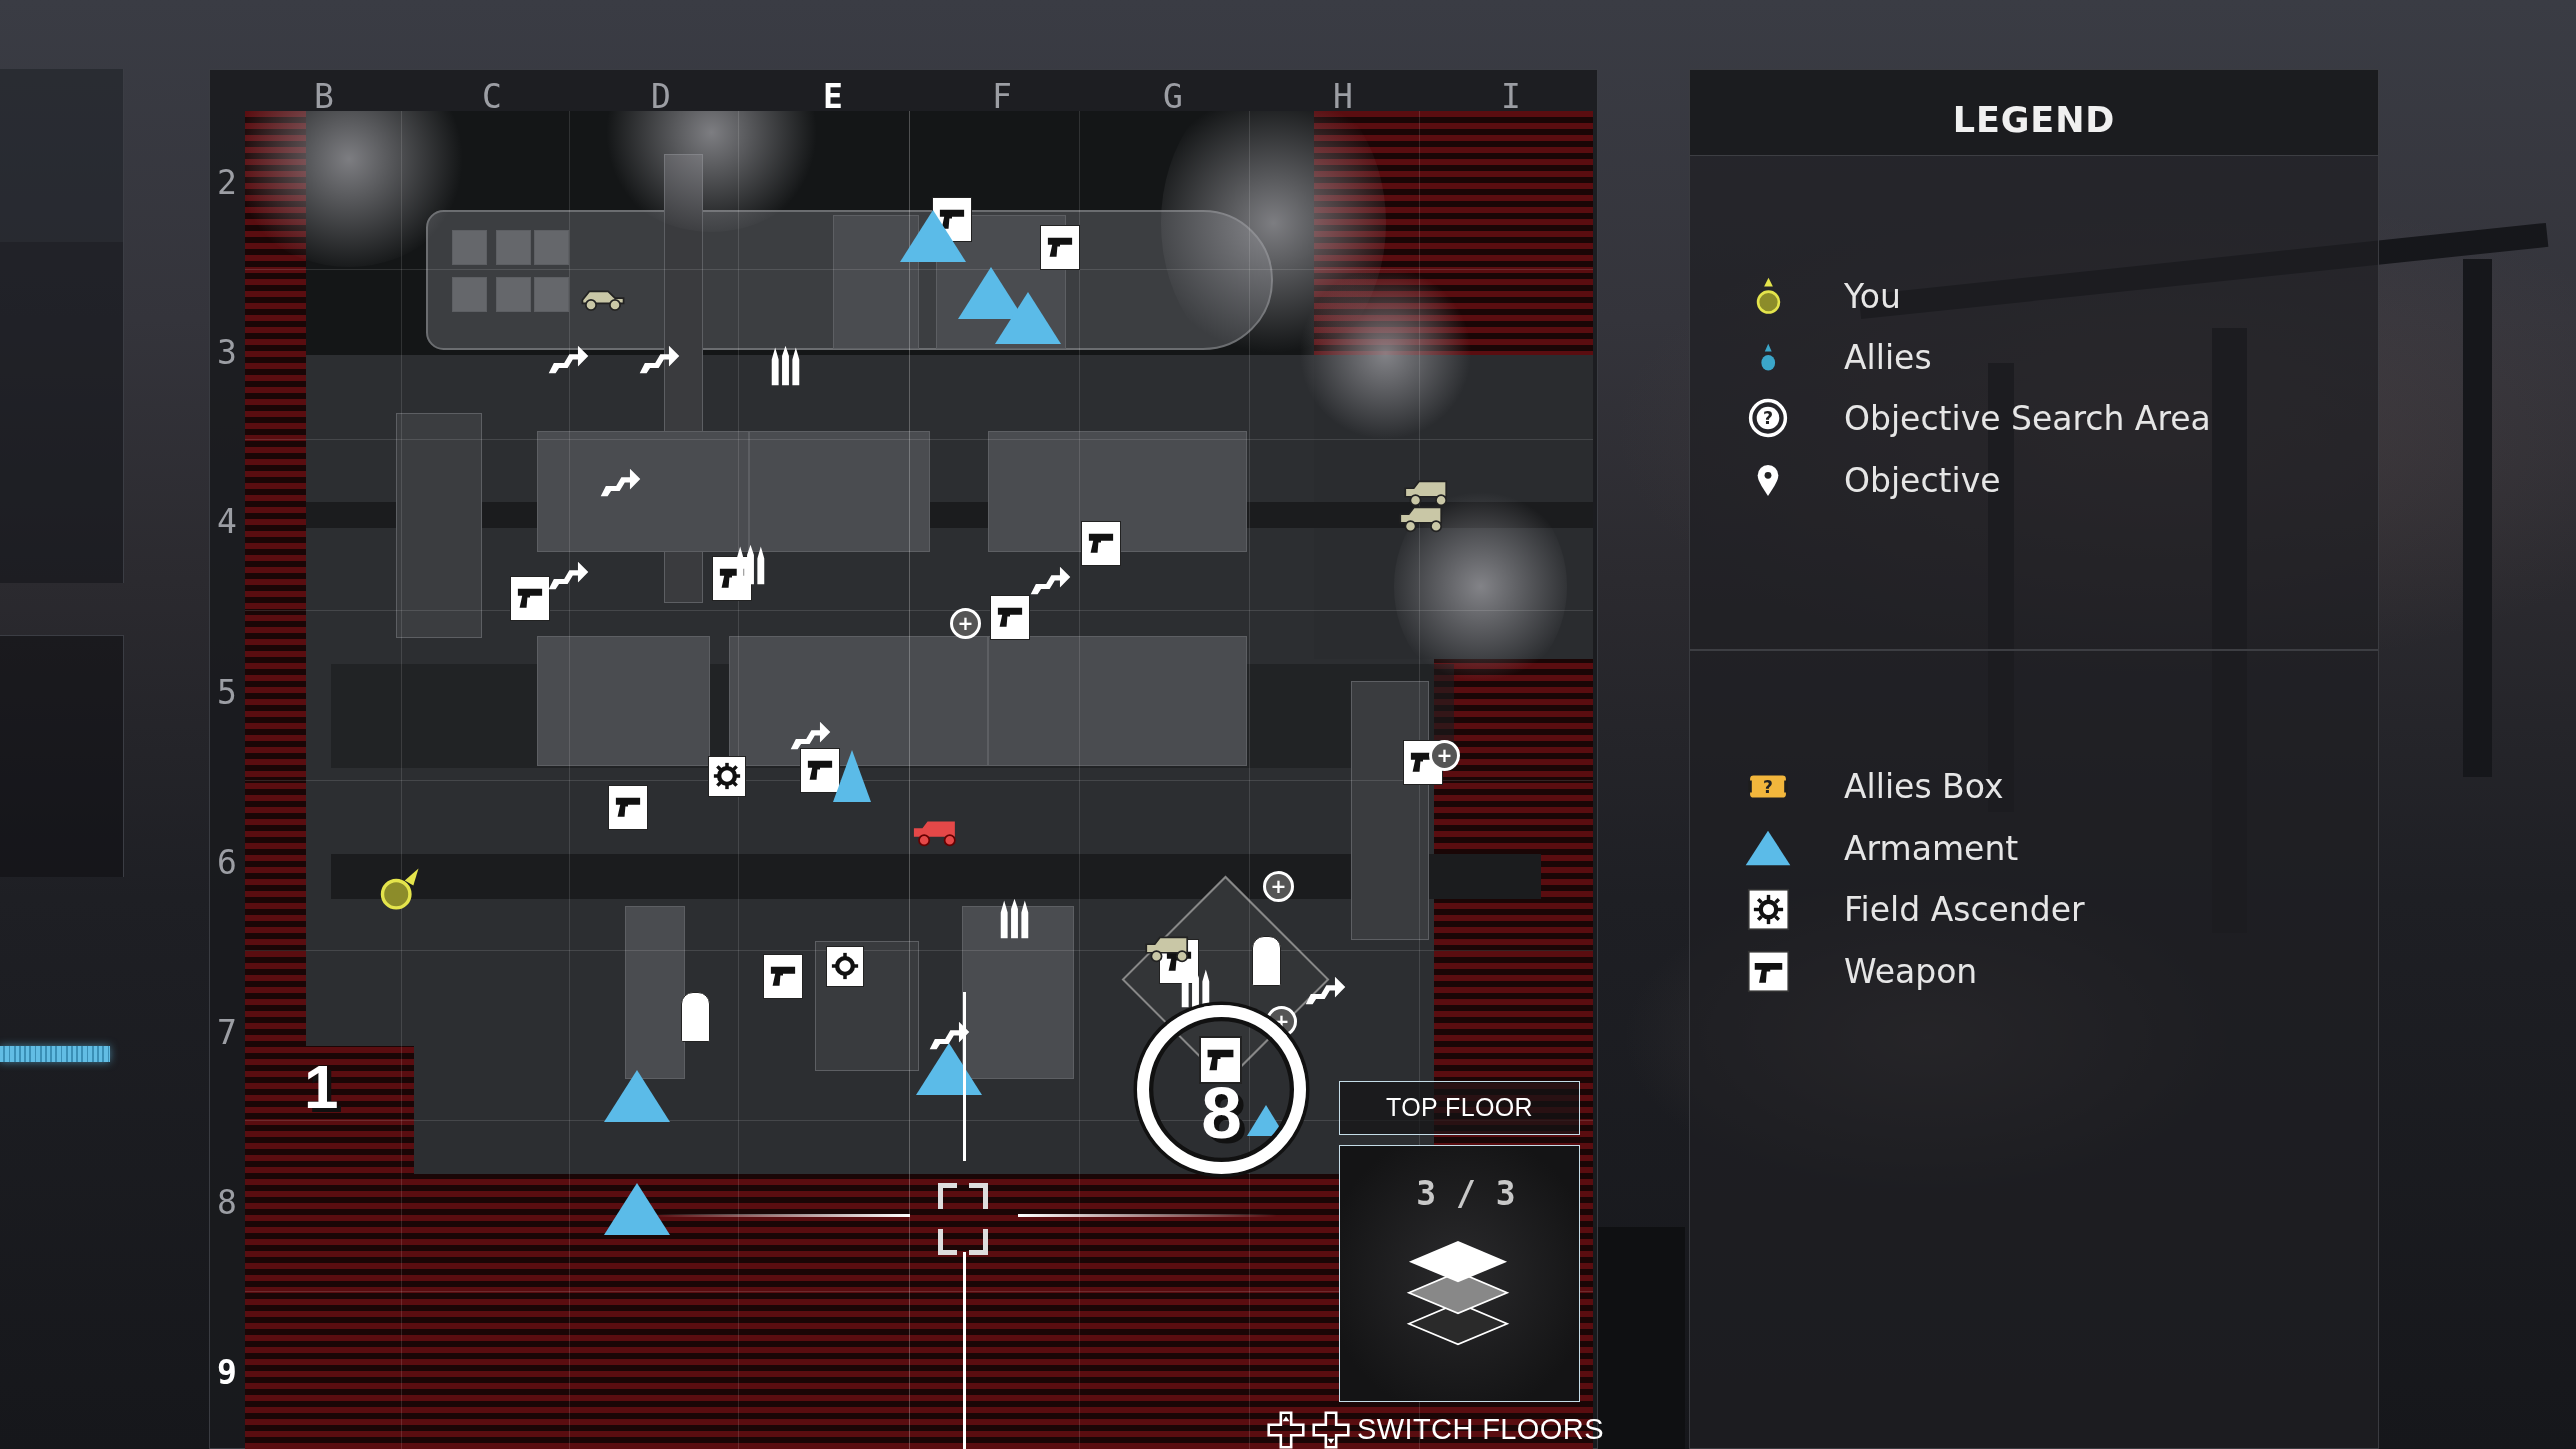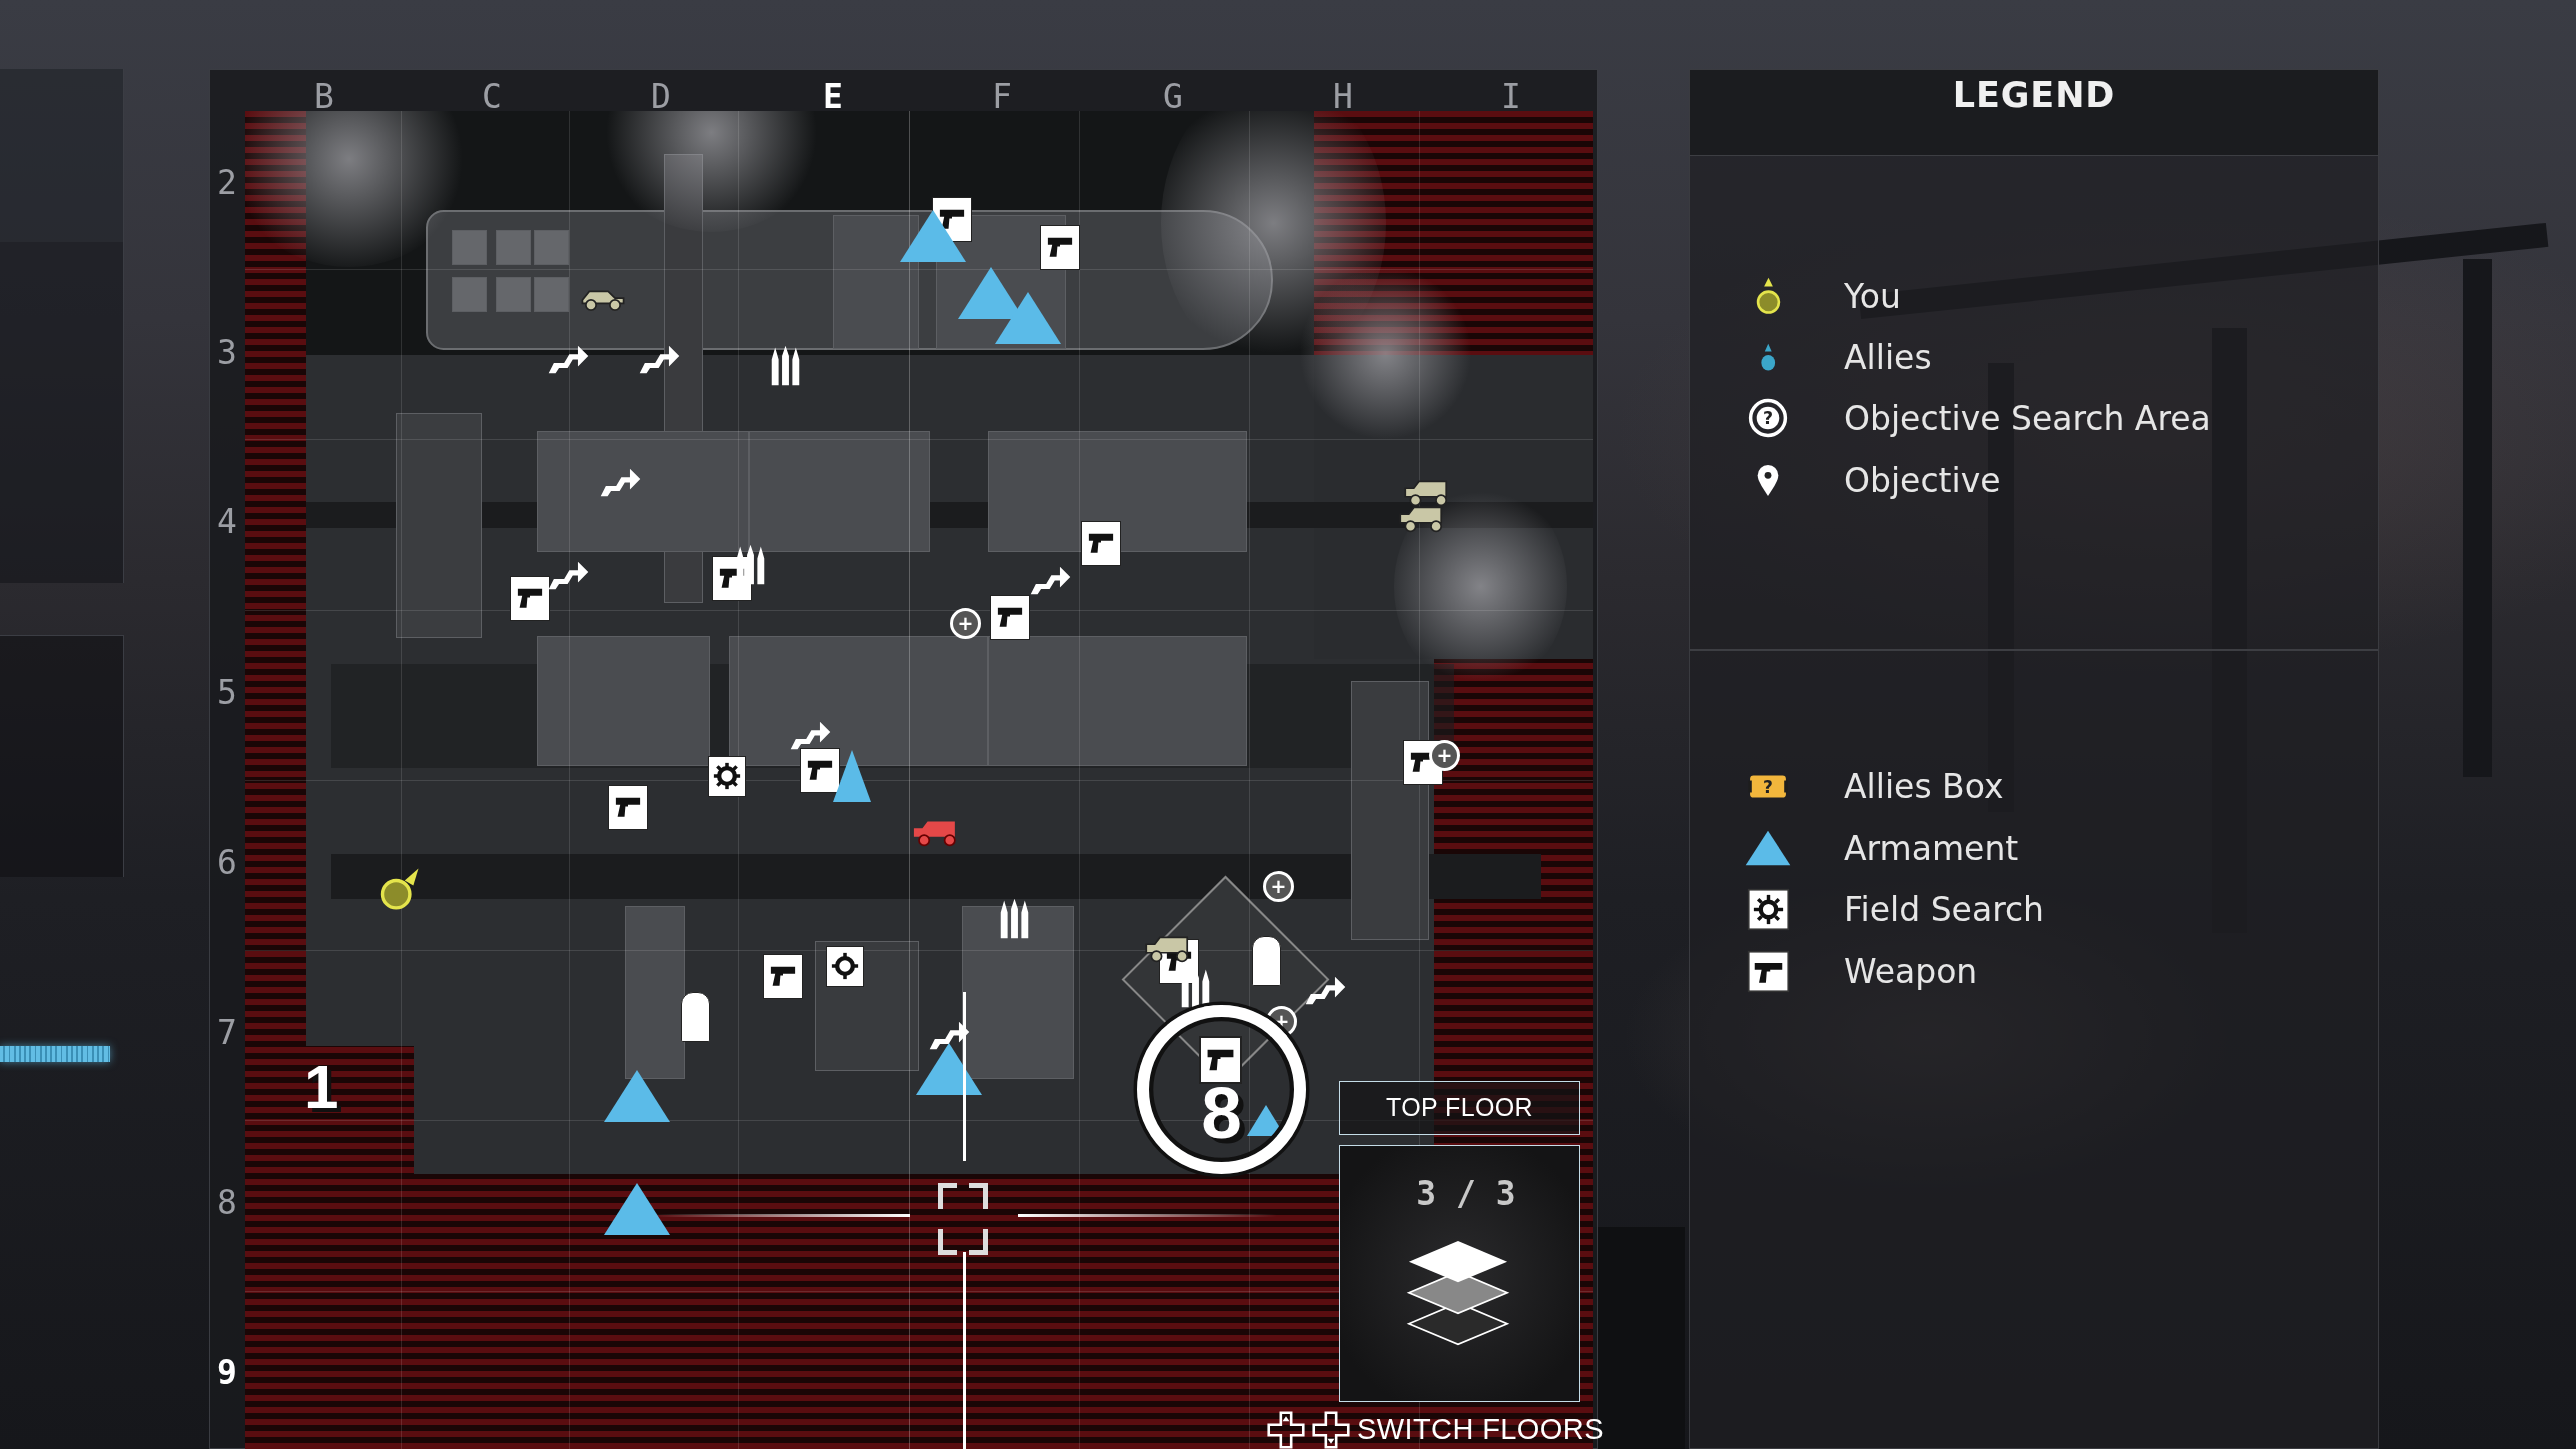--- a/index.html
+++ b/index.html
@@ -76,7 +76,7 @@
   .legend { position: absolute; left: 1689px; top: 69px; width: 690px; height: 1380px;
     background: rgba(30,31,35,0.72); border: 1.7px solid #3a3b40; }
   .legend-title-bar { position: absolute; left: 0; top: 0; width: 100%; height: 86px; background: rgba(24,25,28,0.75); border-bottom: 1.7px solid #3d3e43; }
-  .legend-title { position: absolute; left: 0; right: 0; top: 5px; text-align: center; font-family: "DejaVu Sans", sans-serif; font-weight: bold; font-size: 35px; color: #f0f0f0; letter-spacing: 0.9px; }
+  .legend-title { position: absolute; left: 0; right: 0; top: 30px; text-align: center; font-family: "DejaVu Sans", sans-serif; font-weight: bold; font-size: 35px; color: #f0f0f0; letter-spacing: 0.9px; }
   .section-head { position: absolute; left: 0; width: 100%; height: 55px; border-bottom: 1.7px solid #3d3e43; }
   .section-label { position: absolute; left: 78px; top: 10.4px; font-family: "Liberation Sans", sans-serif; font-weight: bold; font-size: 31px; color: #5ec3ee; letter-spacing: -0.9px; }
   .legend-row { position: absolute; left: 52px; height: 52px; display: flex; align-items: center; justify-content: flex-end; }

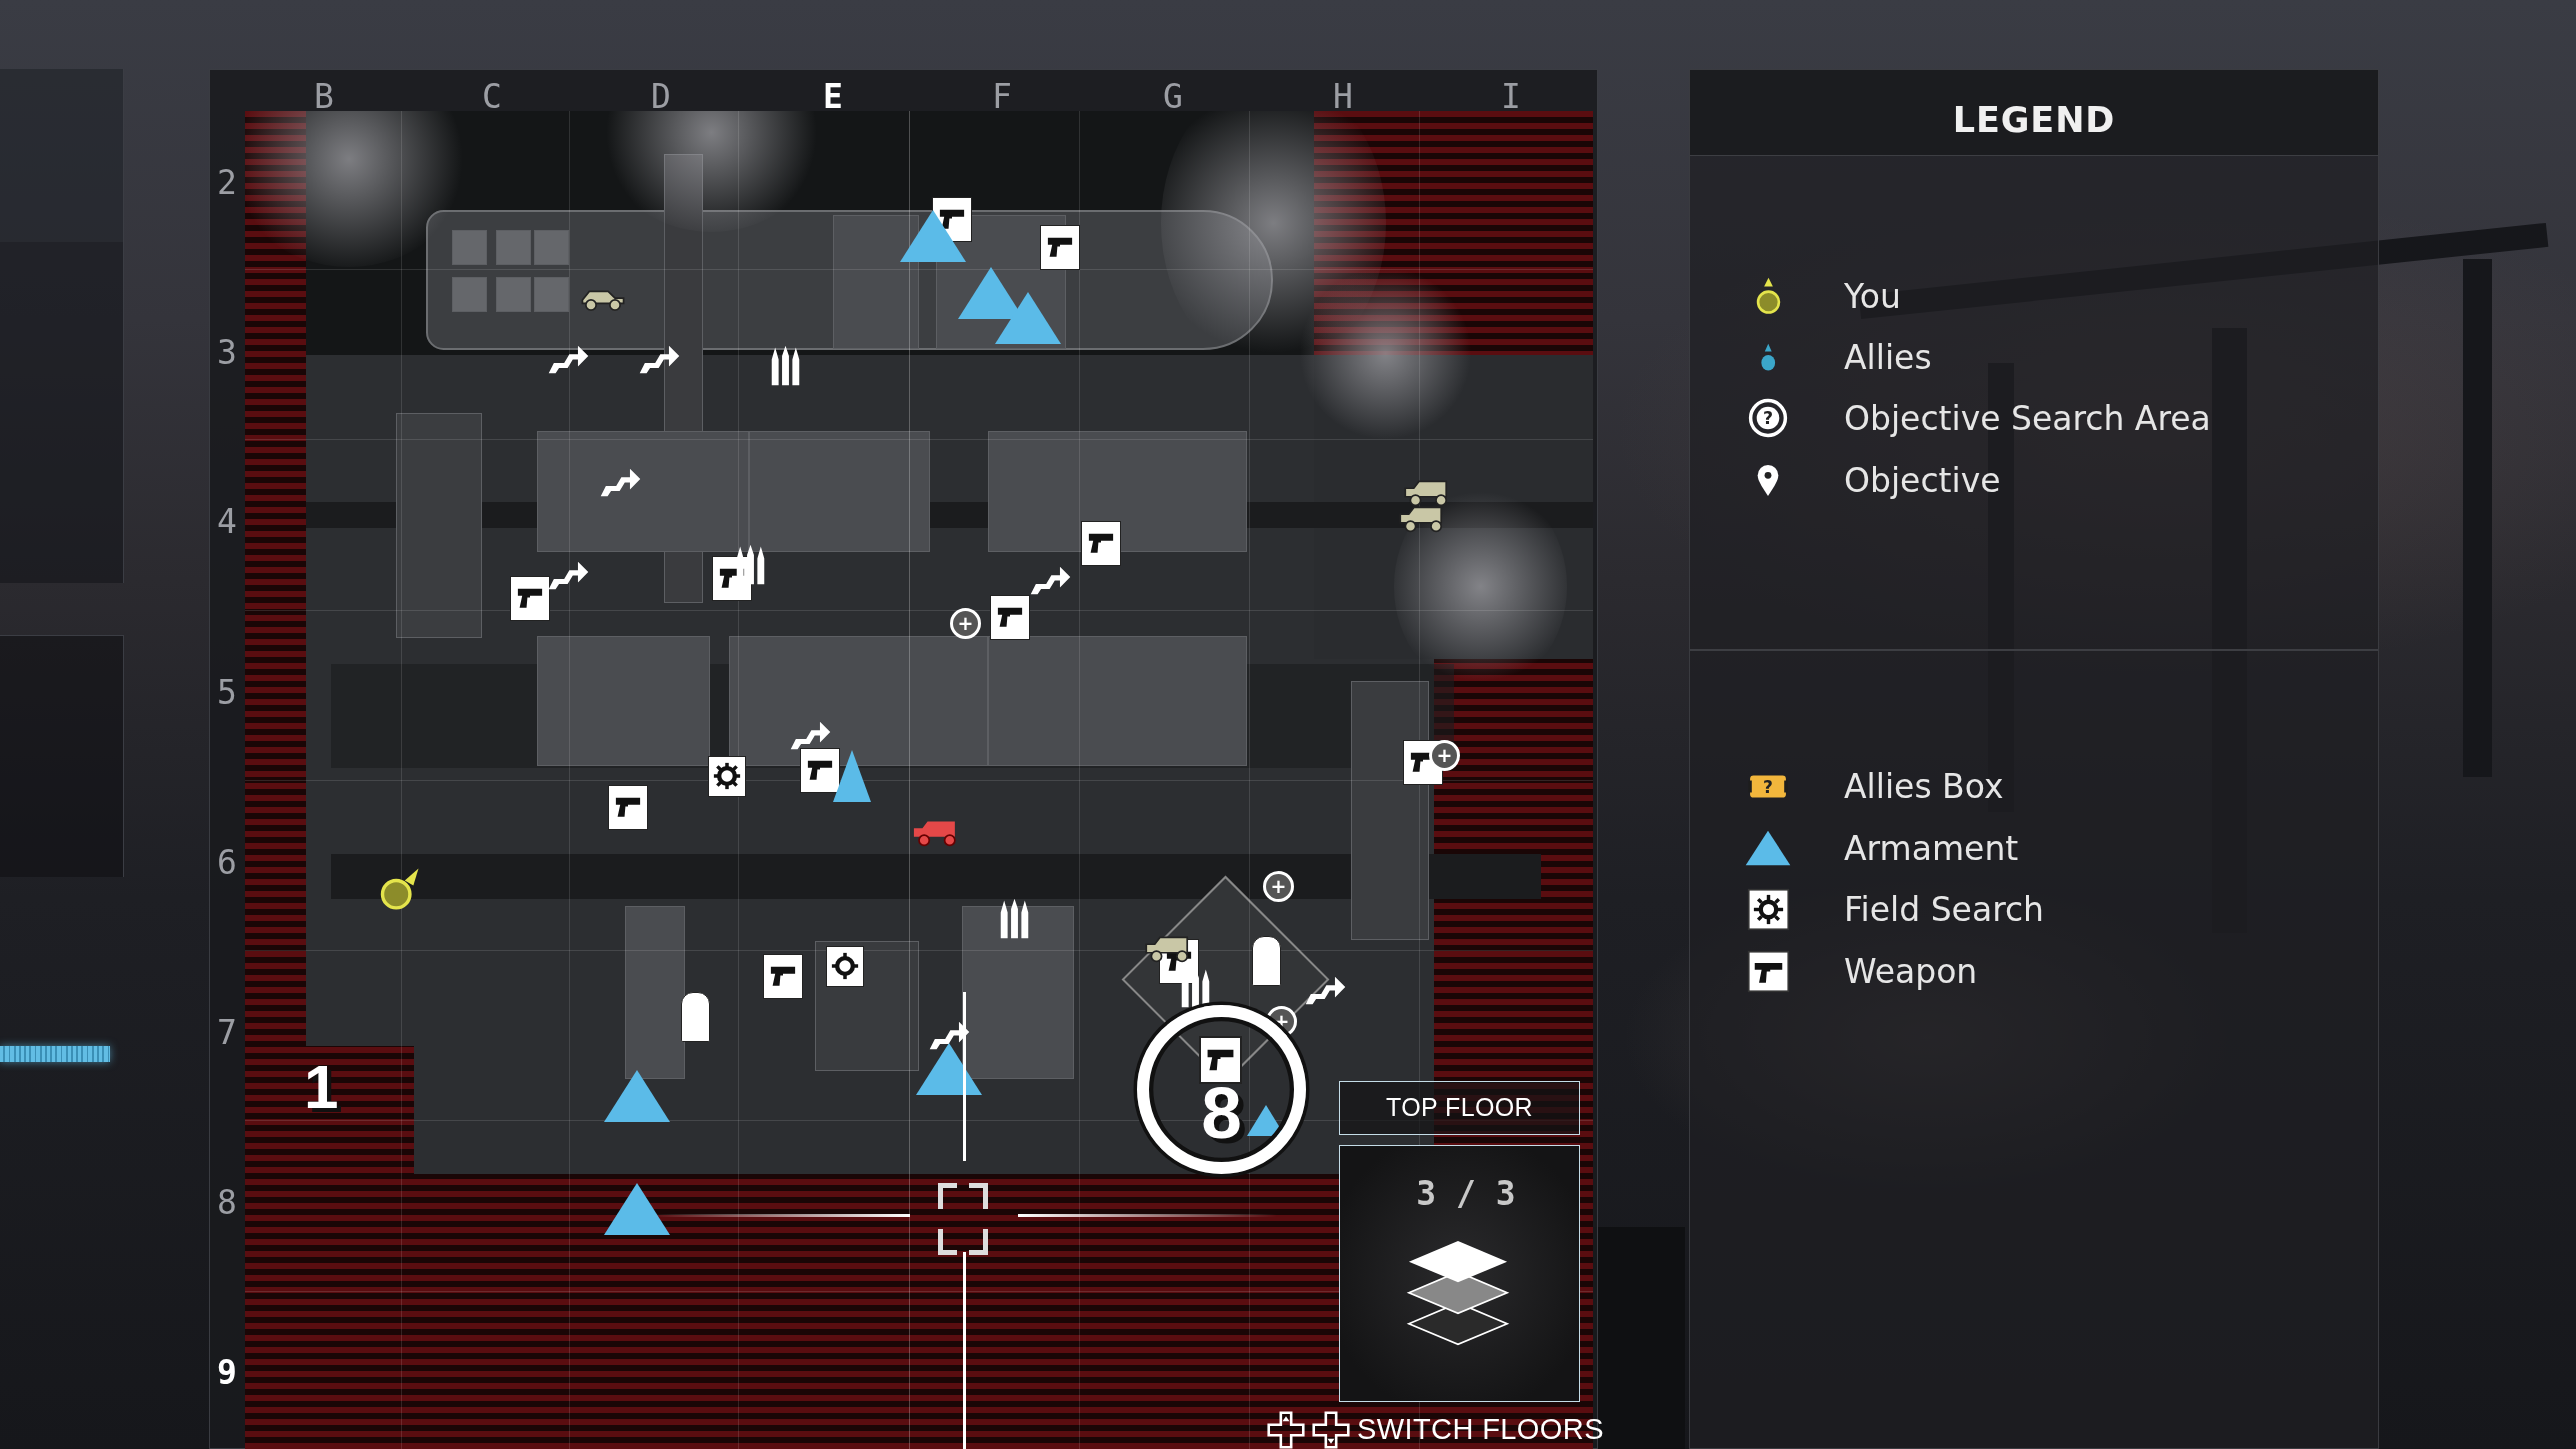--- a/index.html
+++ b/index.html
@@ -474,7 +474,7 @@
           </g>
         </svg>
       </div>
-    <span class="legend-text">Field Search</span>
+    <span class="legend-text">Field Ascender</span>
   </div>
   <div class="legend-row" style="top:875px;">
     <div class="legend-icon">

